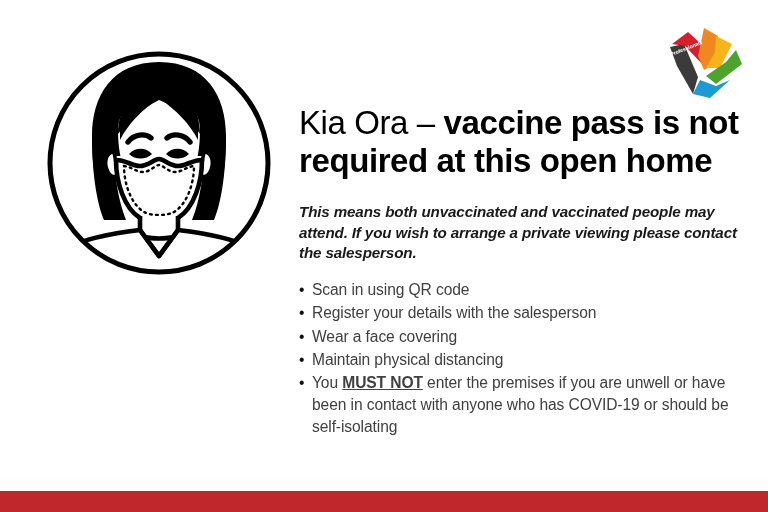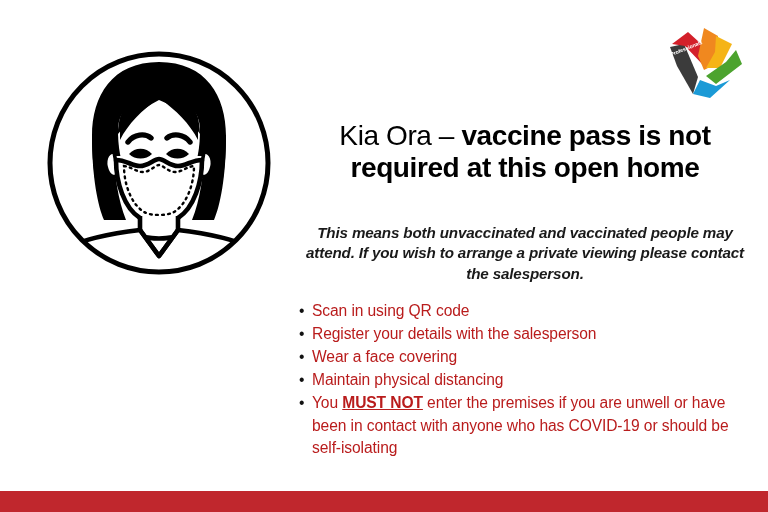--- a/index.html
+++ b/index.html
@@ -45,14 +45,13 @@
   }
 
   #headline {
-    font-size: 28px;
+    font-size: 33px;
     line-height: 1.14;
     color: #000000;
     letter-spacing: -0.4px;
-    margin: 16px;
+    margin: 0;
     font-weight: 400;
     white-space: normal;
-    text-align: center;
   }
   #headline .hl-strong {
     font-weight: 700;

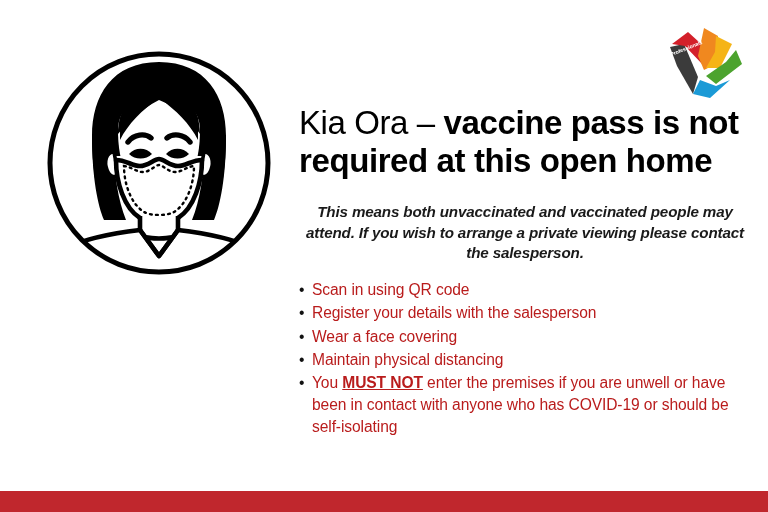--- a/index.html
+++ b/index.html
@@ -66,7 +66,6 @@
     font-weight: 700;
     color: #1a1a1a;
     letter-spacing: -0.15px;
-    text-align: center;
   }
 
   #bullets {

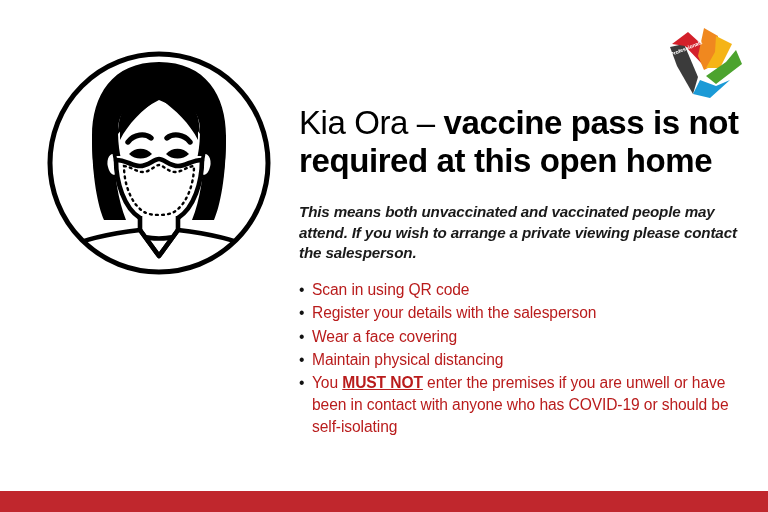--- a/index.html
+++ b/index.html
@@ -78,7 +78,7 @@
     padding-left: 13px;
     font-size: 15.6px;
     line-height: 1.42;
-    color: #b91c1c;
+    color: #404040;
     margin-bottom: 1px;
     letter-spacing: -0.1px;
   }

